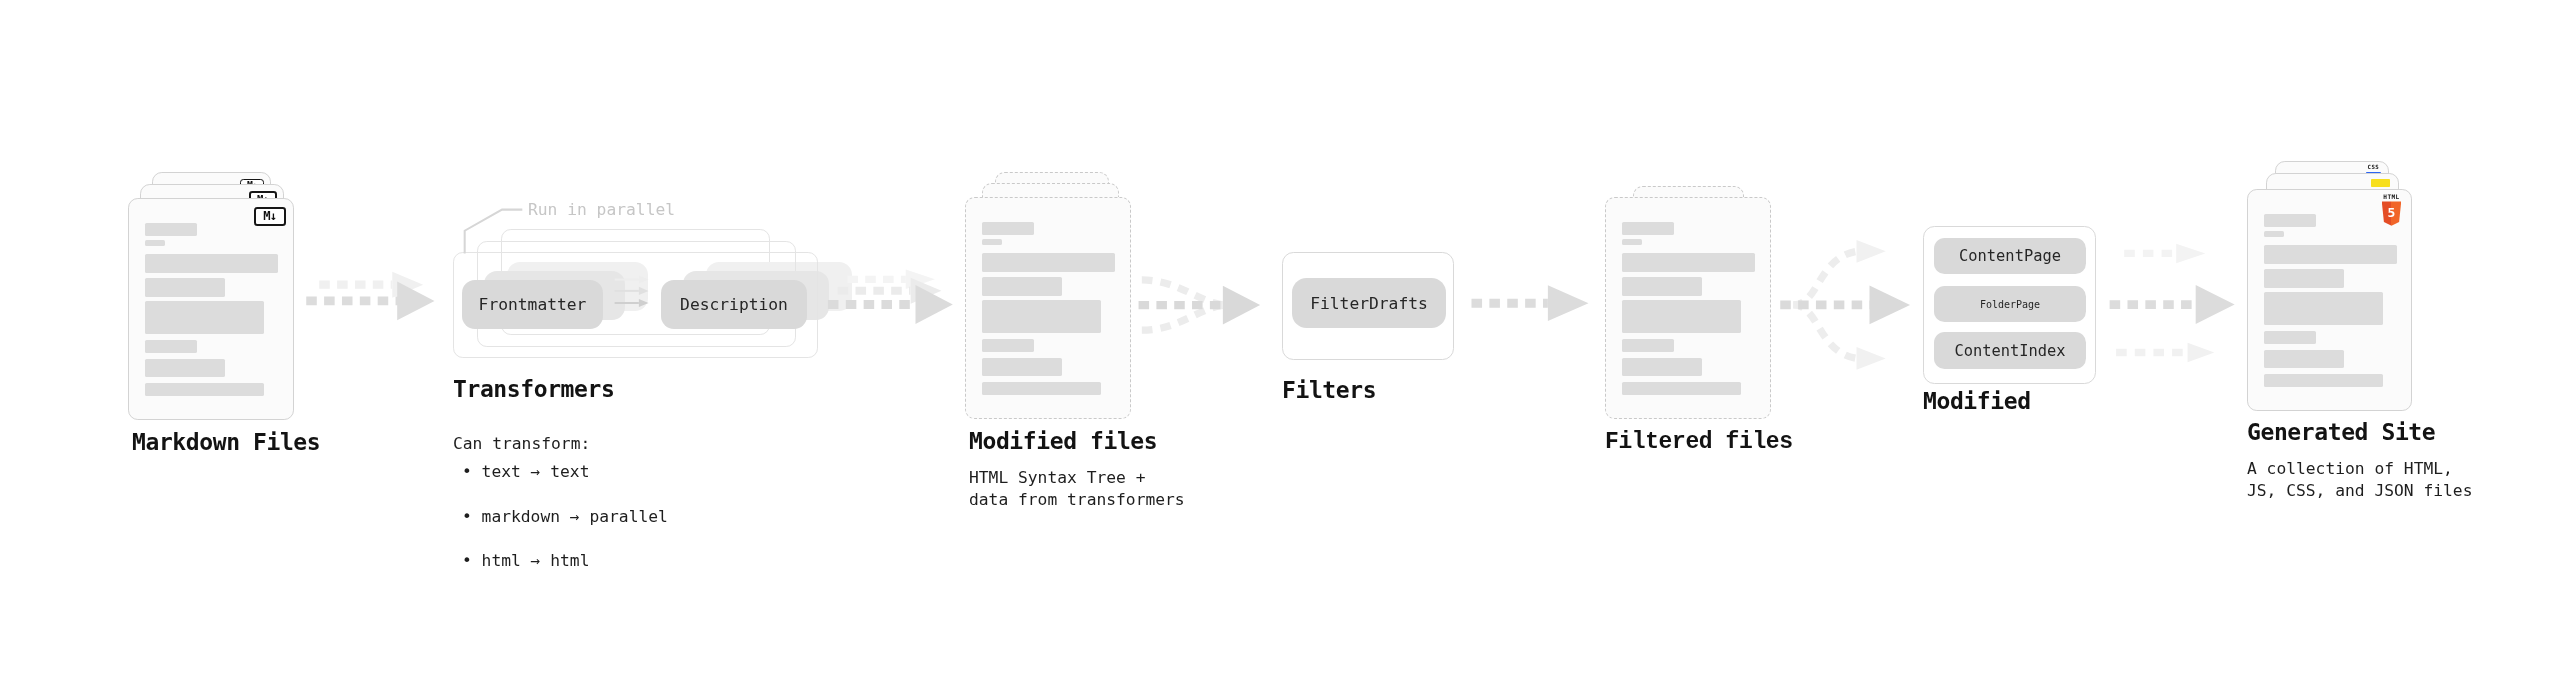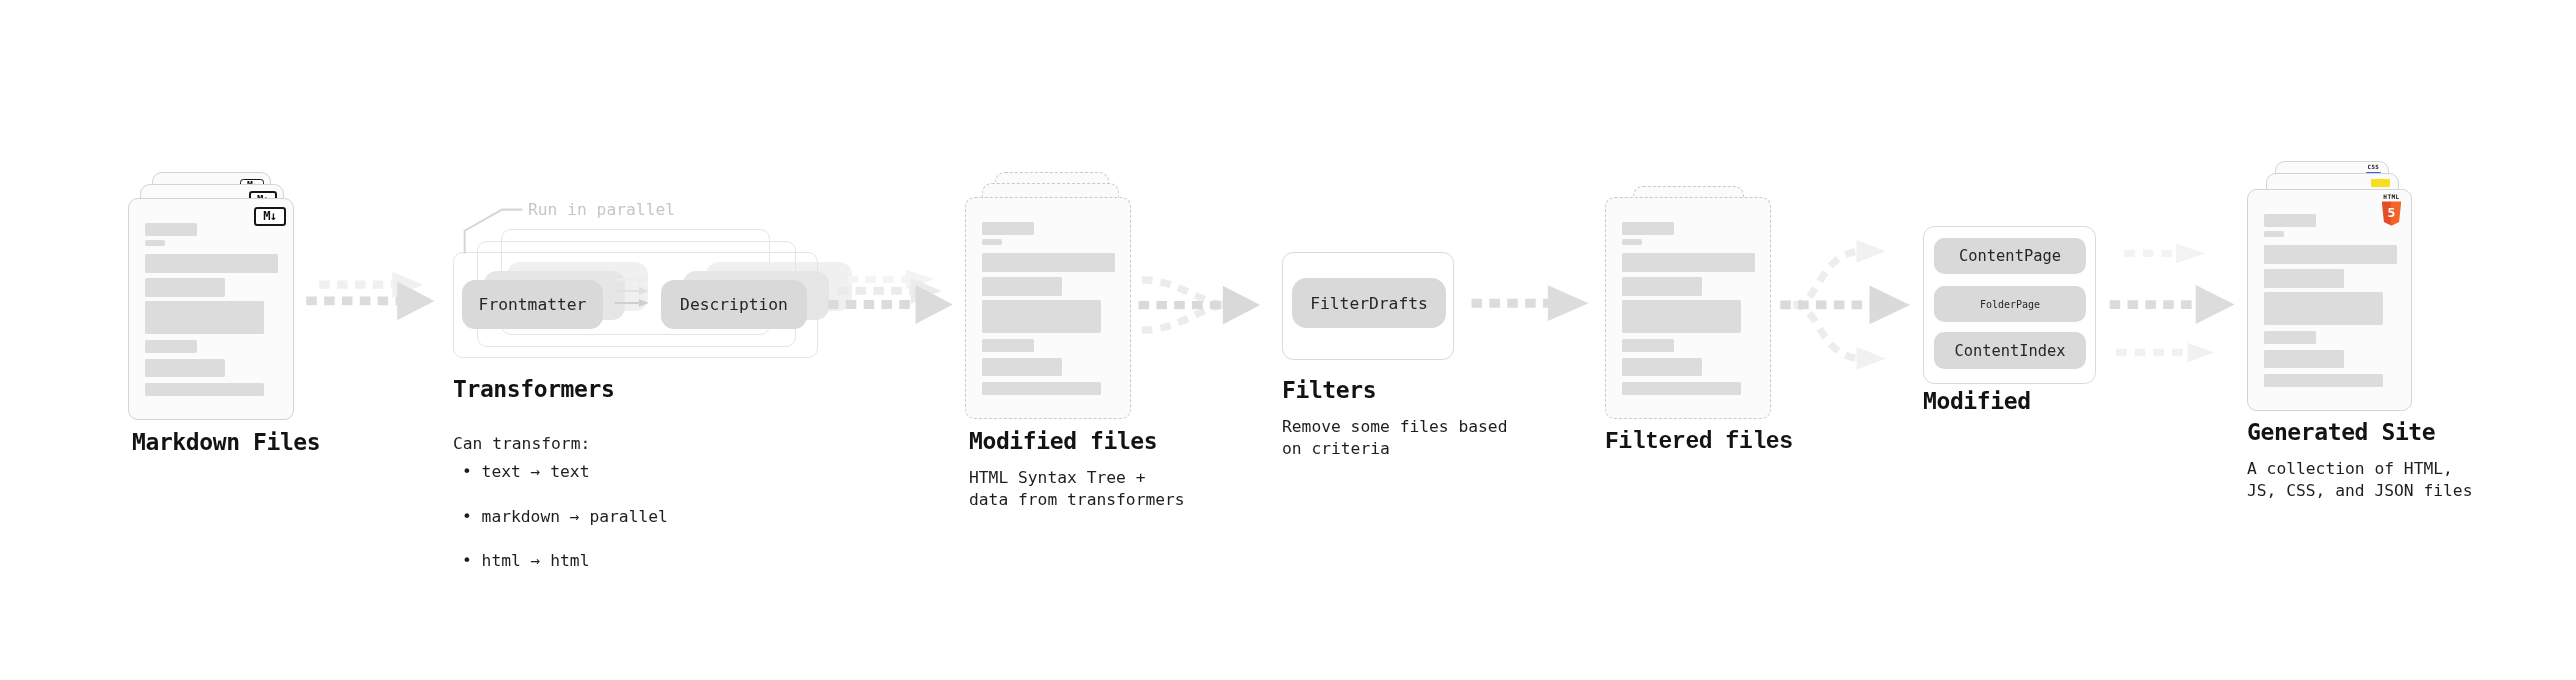--- a/index.html
+++ b/index.html
@@ -144,8 +144,6 @@
   <div class="frame" style="left:1282px;top:252px;width:172px;height:108px;"></div>
   <div class="chip" style="left:1292px;top:278px;width:154px;height:50px;border-radius:14.6px;">FilterDrafts</div>
   <div class="stage-title" style="left:1282px;top:378px;">Filters</div>
-  <div class="stage-desc" style="left:1282px;top:416px;">Remove some files based
-on criteria</div>
 
   <svg style="left:1465px;top:278px;" width="130" height="52" viewBox="0 0 160 64">
     <line x1="8" y1="31" x2="102" y2="31" stroke="#dcdcdc" stroke-width="11" stroke-dasharray="13 9"></line>

